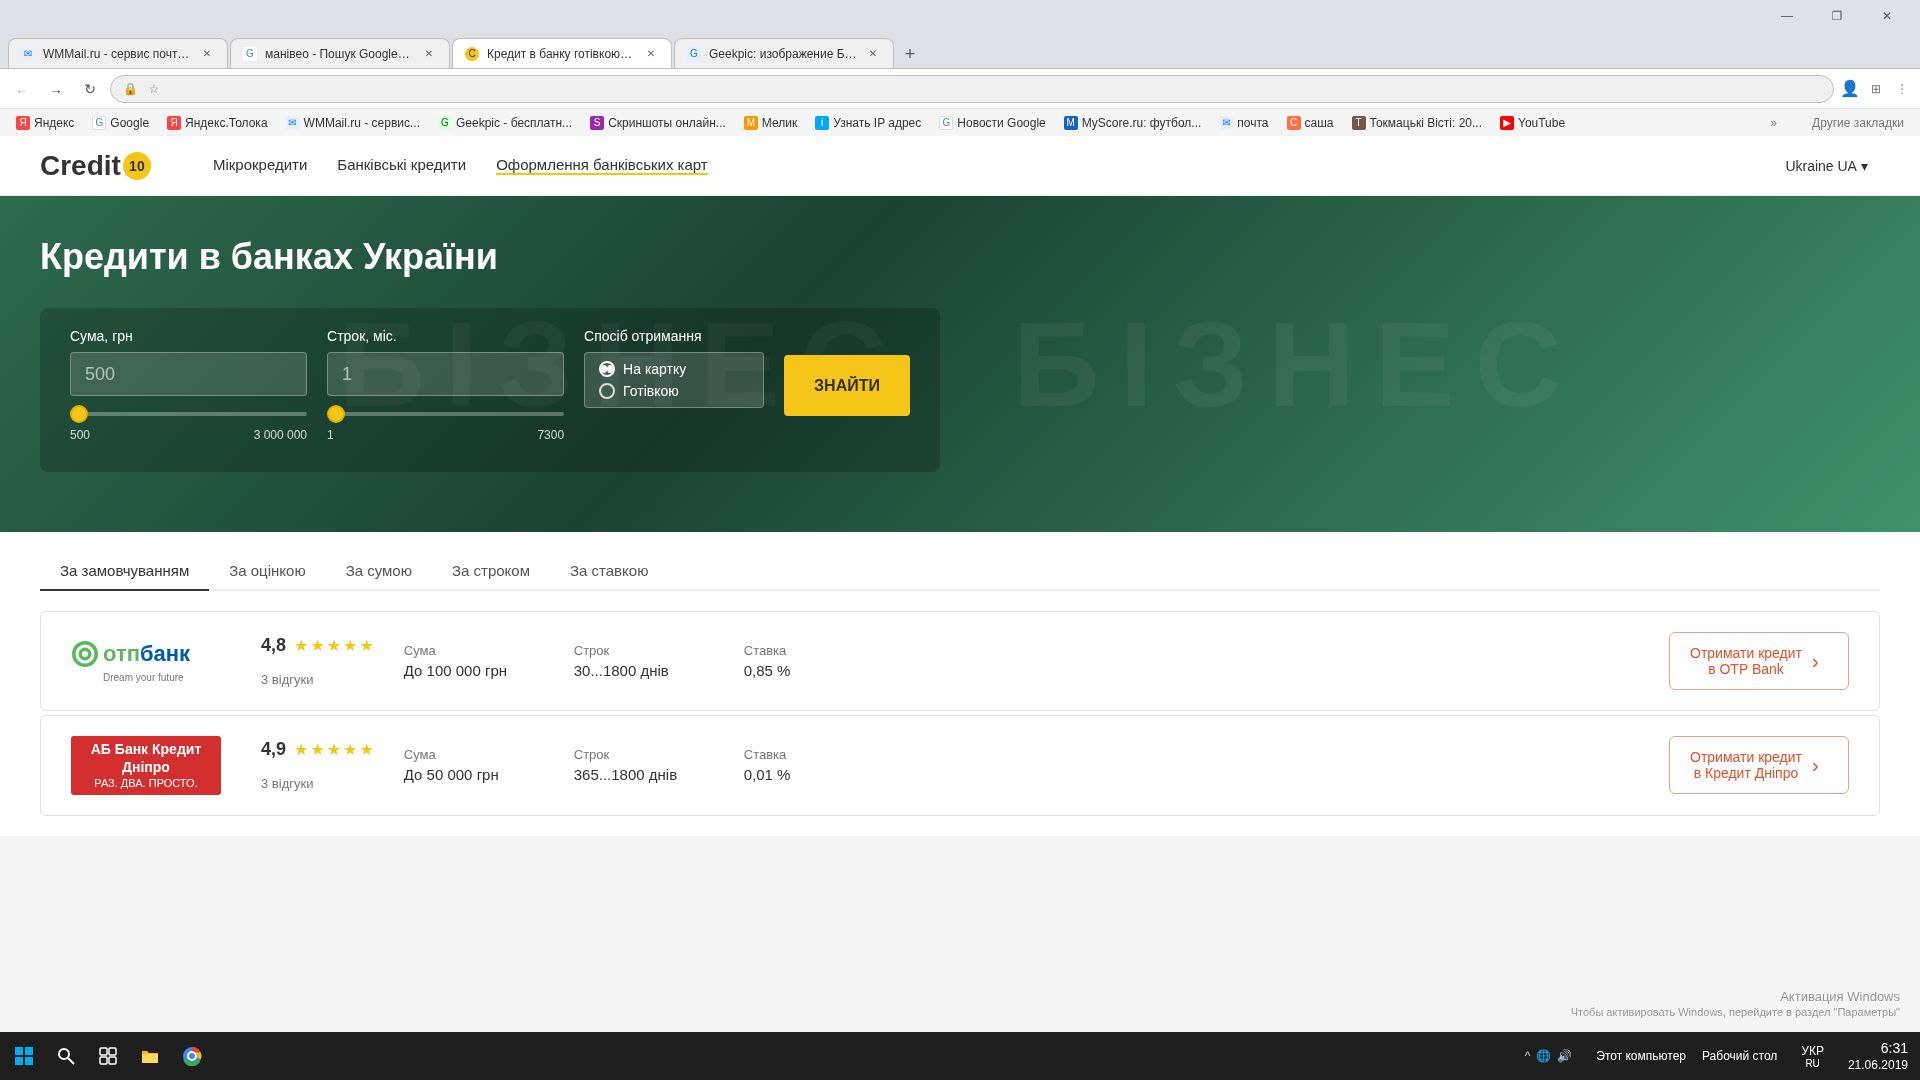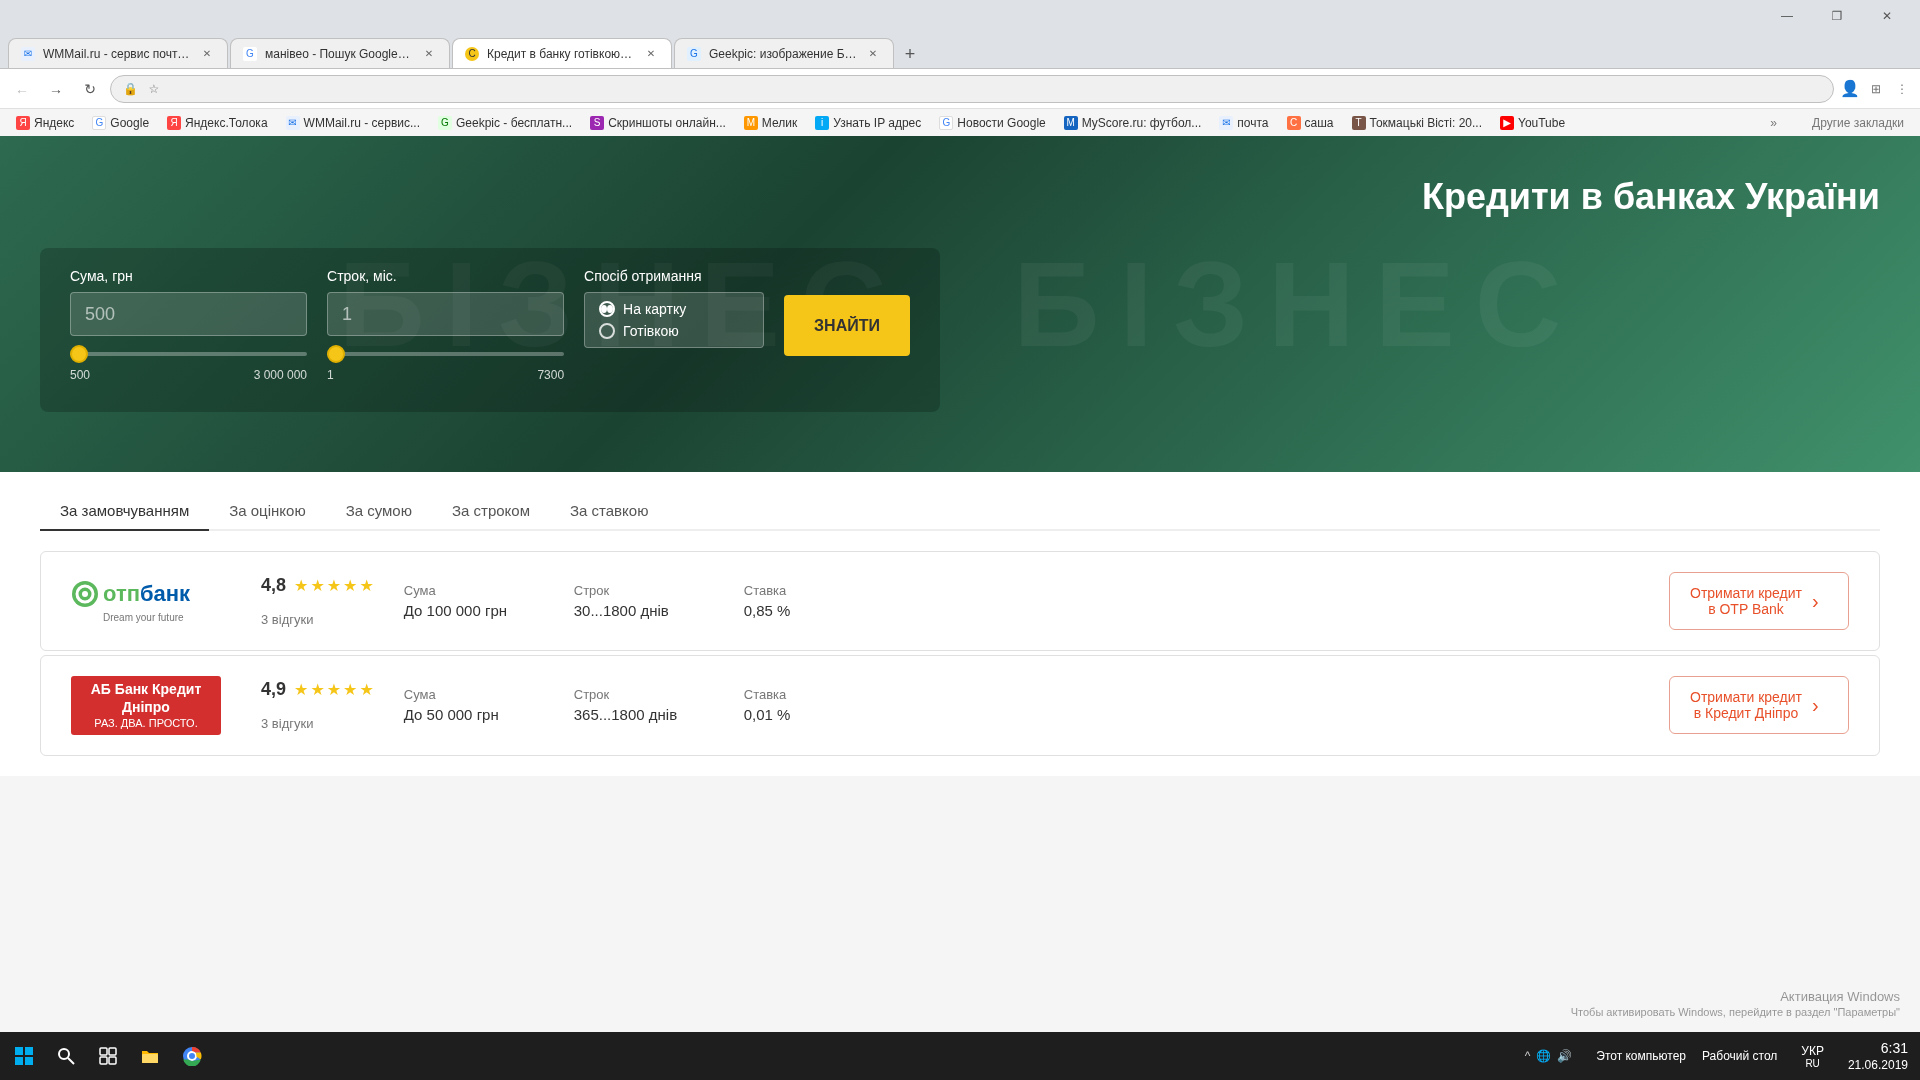--- a/index.html
+++ b/index.html
@@ -234,6 +234,23 @@
 
 <div class="website">
 
+  <div class="site-header">
+    <div class="logo">
+      <span style="font-size:28px; font-weight:900; color:#333;">Credit</span>
+      <span class="logo-circle">10</span>
+    </div>
+    <nav class="site-nav">
+      <a class="nav-link">Мікрокредити</a>
+      <a class="nav-link">Банківські кредити</a>
+      <a class="nav-link active">Оформлення банківських карт</a>
+    </nav>
+    <div class="header-right">
+      <div class="lang-selector">
+        <span>Ukraine UA</span>
+        <span>▾</span>
+      </div>
+    </div>
+  </div>
 
   <div class="hero">
     <div class="hero-bg-text">БІЗНЕС&nbsp;&nbsp;БІЗНЕС</div>

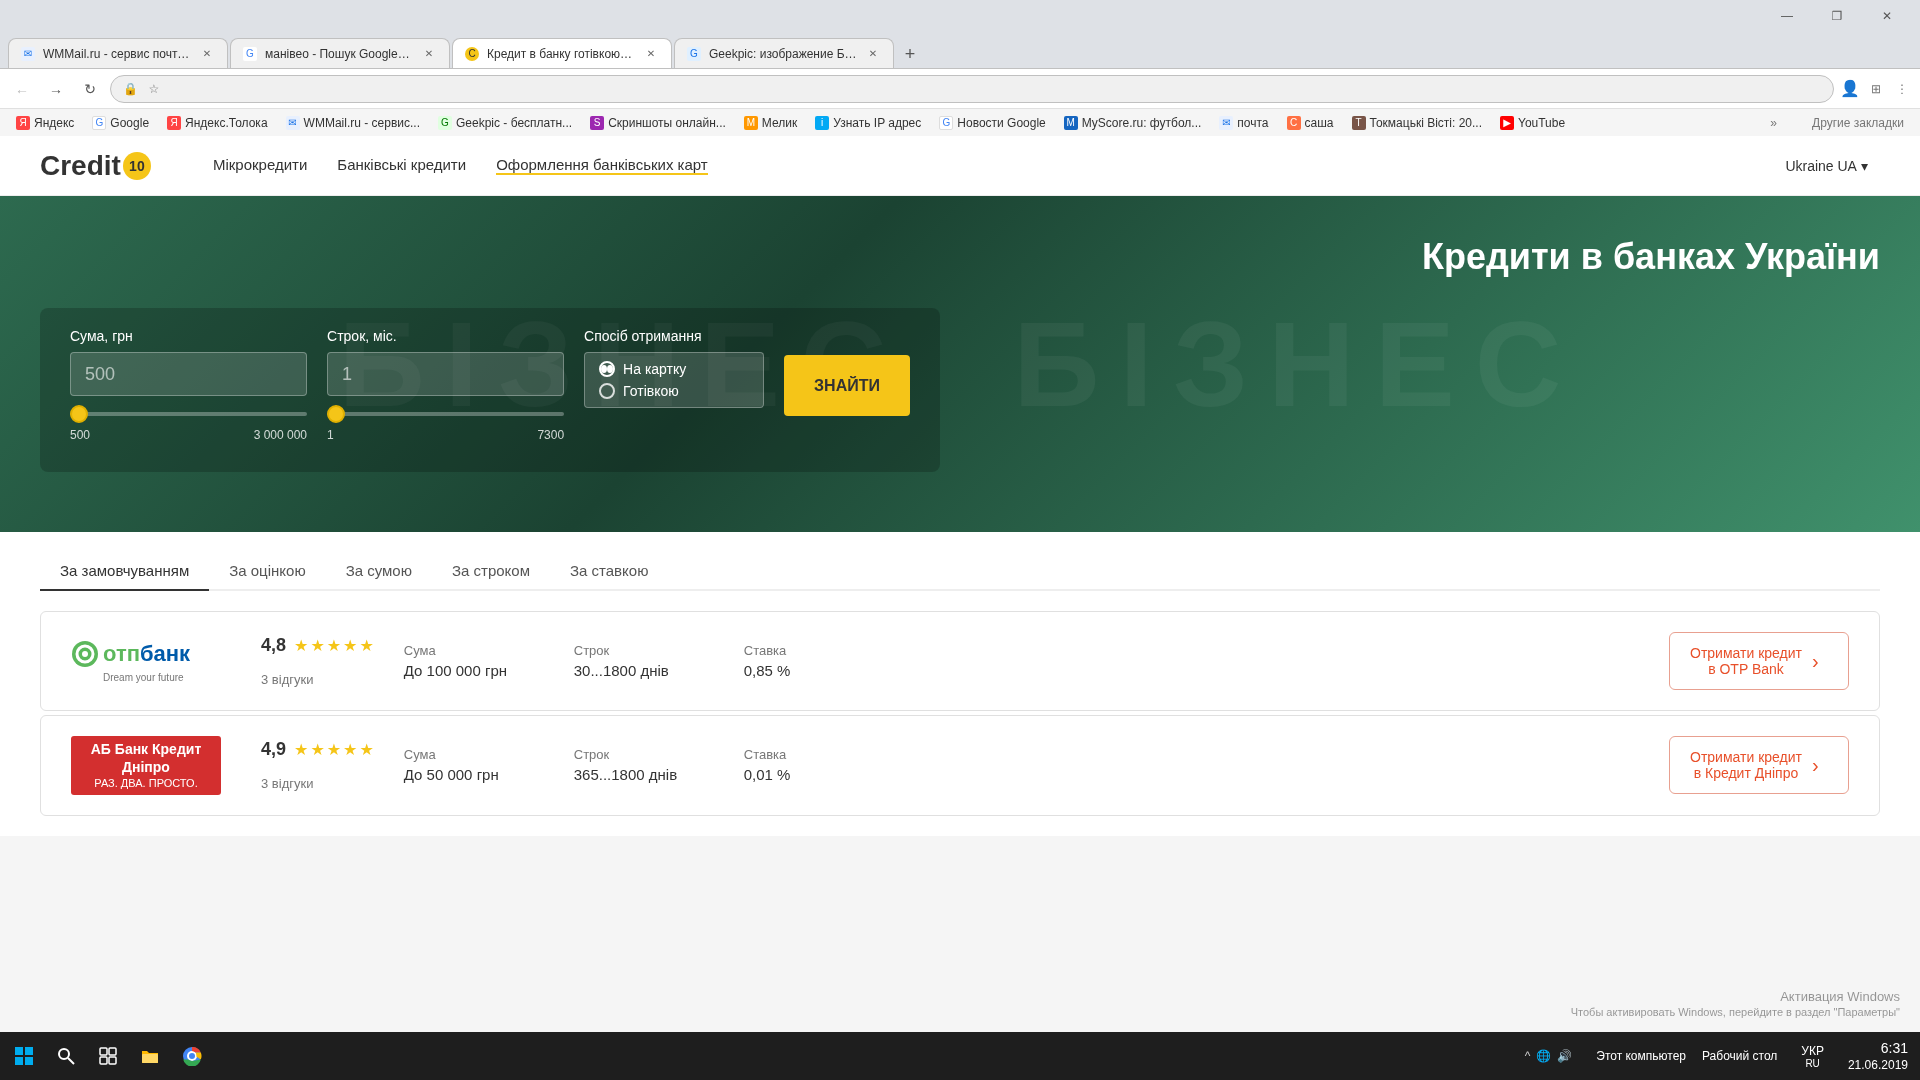--- a/index.html
+++ b/index.html
@@ -47,7 +47,7 @@
     
     .hero { background: linear-gradient(135deg, #2d6a4f 0%, #1b4332 40%, #2d6a4f 70%, #40916c 100%); padding: 40px 40px 60px; position: relative; overflow: hidden; min-height: 290px; }
     .hero-bg-text { position: absolute; top: 0; left: 0; right: 0; bottom: 0; font-size: 120px; font-weight: 900; color: rgba(255,255,255,0.05); display: flex; align-items: center; justify-content: center; letter-spacing: 20px; overflow: hidden; pointer-events: none; }
-    .hero h1 { color: white; font-size: 36px; font-weight: bold; margin-bottom: 30px; position: relative; z-index: 1; text-align: right; }
+    .hero h1 { color: white; font-size: 36px; font-weight: bold; margin-bottom: 30px; position: relative; z-index: 1; }
 
     .search-form { background: rgba(0,0,0,0.2); border-radius: 8px; padding: 20px 30px 30px; display: flex; gap: 20px; align-items: flex-start; position: relative; z-index: 1; max-width: 900px; justify-content: space-between; }
     .form-group { display: flex; flex-direction: column; gap: 8px; flex: 1; }

